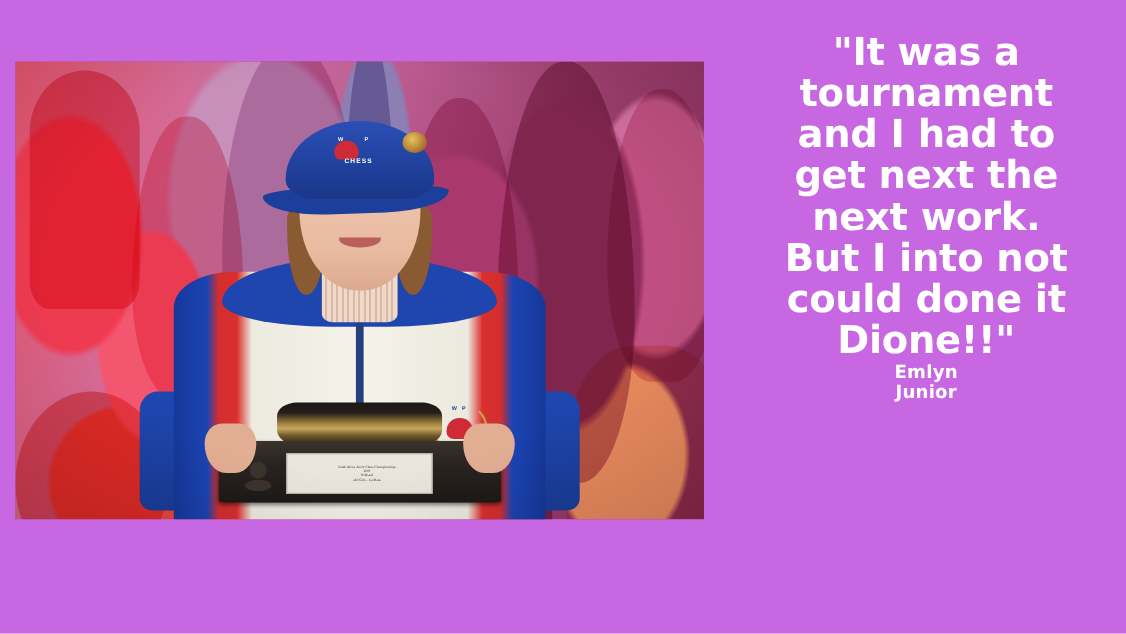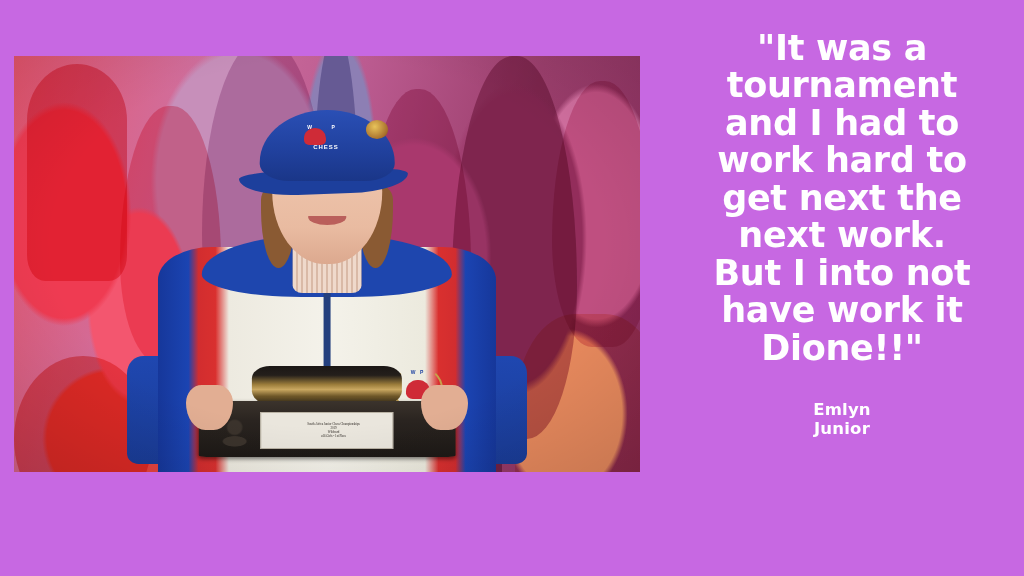--- a/index.html
+++ b/index.html
@@ -389,7 +389,6 @@
         <div>"It was a</div>
         <div>tournament</div>
         <div>and I had to</div>
-        <div>work hard to</div>
         <div>get next the</div>
         <div>next work.</div>
         <div>But I into not</div>

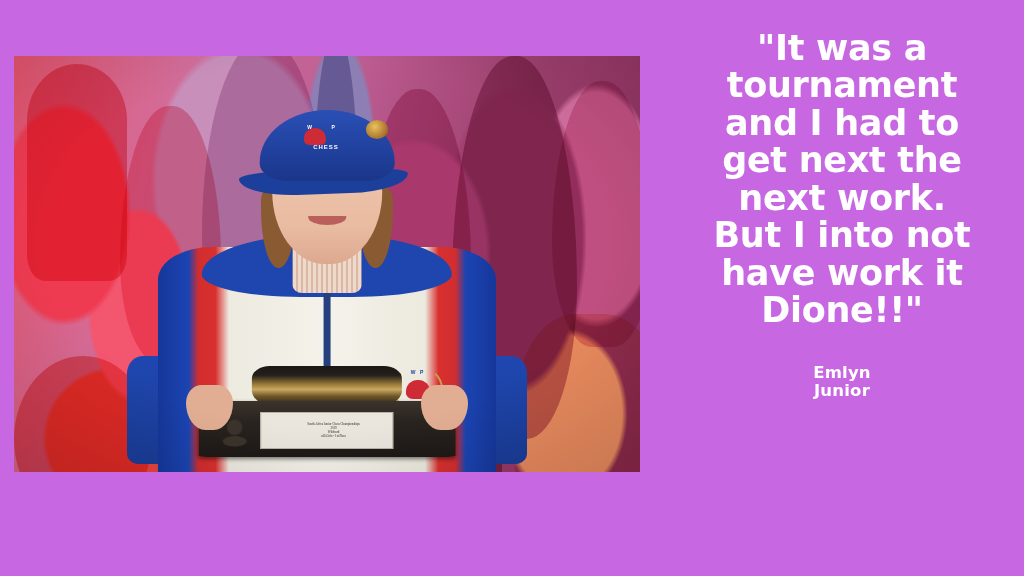--- a/index.html
+++ b/index.html
@@ -392,7 +392,7 @@
         <div>get next the</div>
         <div>next work.</div>
         <div>But I into not</div>
-        <div>have work it</div>
+        <div>could done it</div>
         <div>Dione!!"</div>
       </div>
     <div class="attribution">

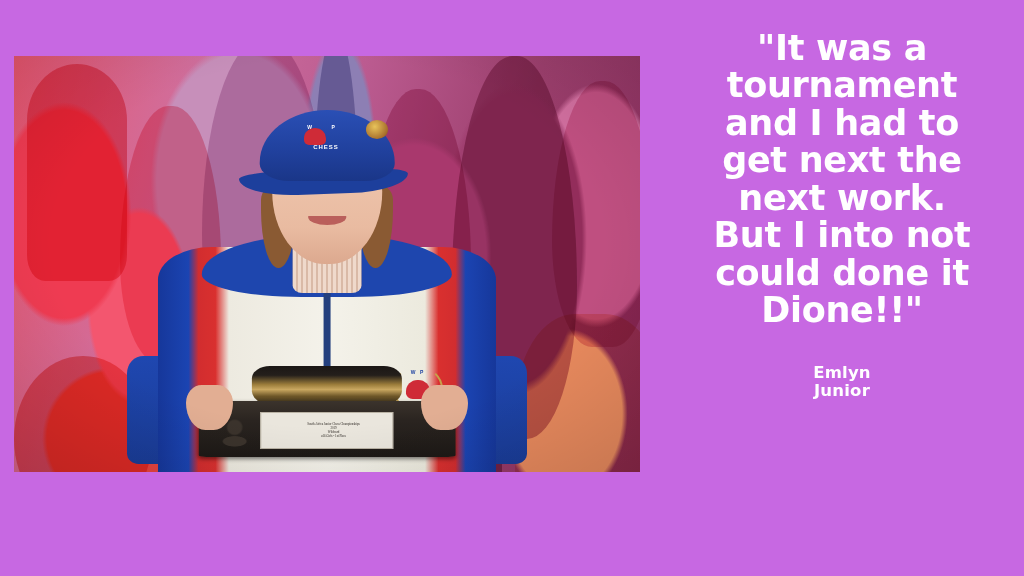--- a/index.html
+++ b/index.html
@@ -302,7 +302,6 @@
     letter-spacing: -0.3px;
   }
   .attribution {
-    margin-top: 34px;
     color: #ffffff;
     font-family: "DejaVu Sans", sans-serif;
     font-weight: bold;

